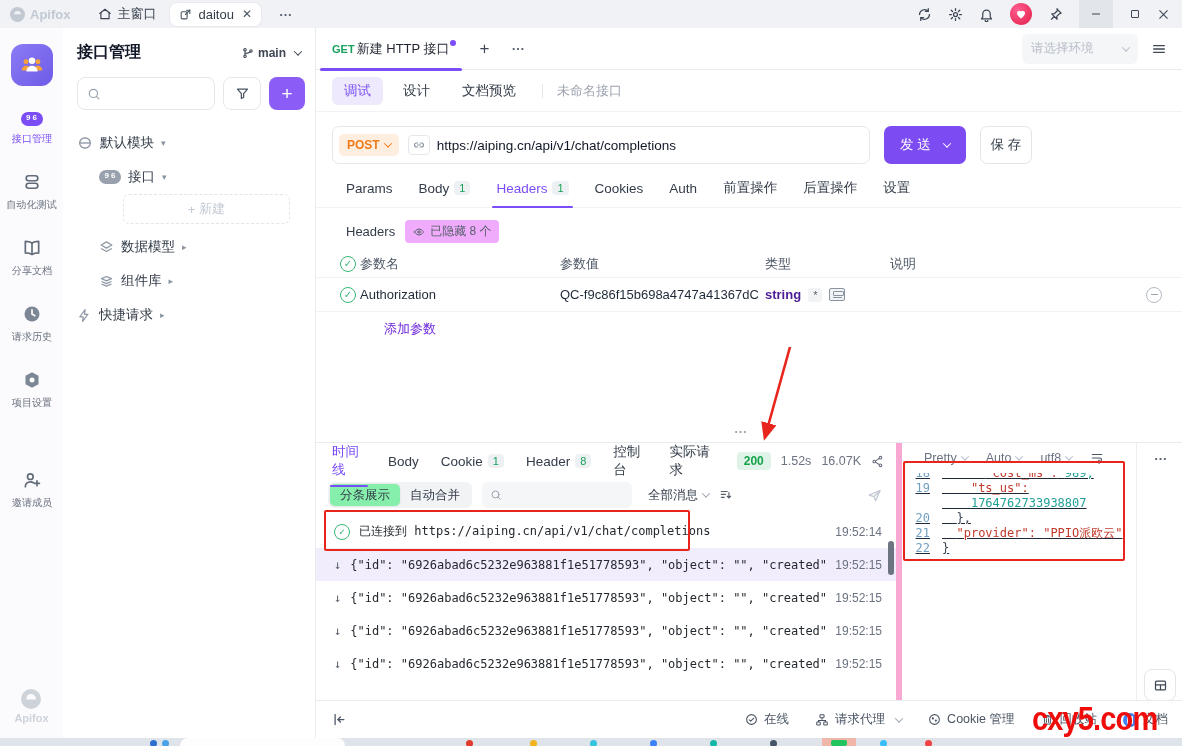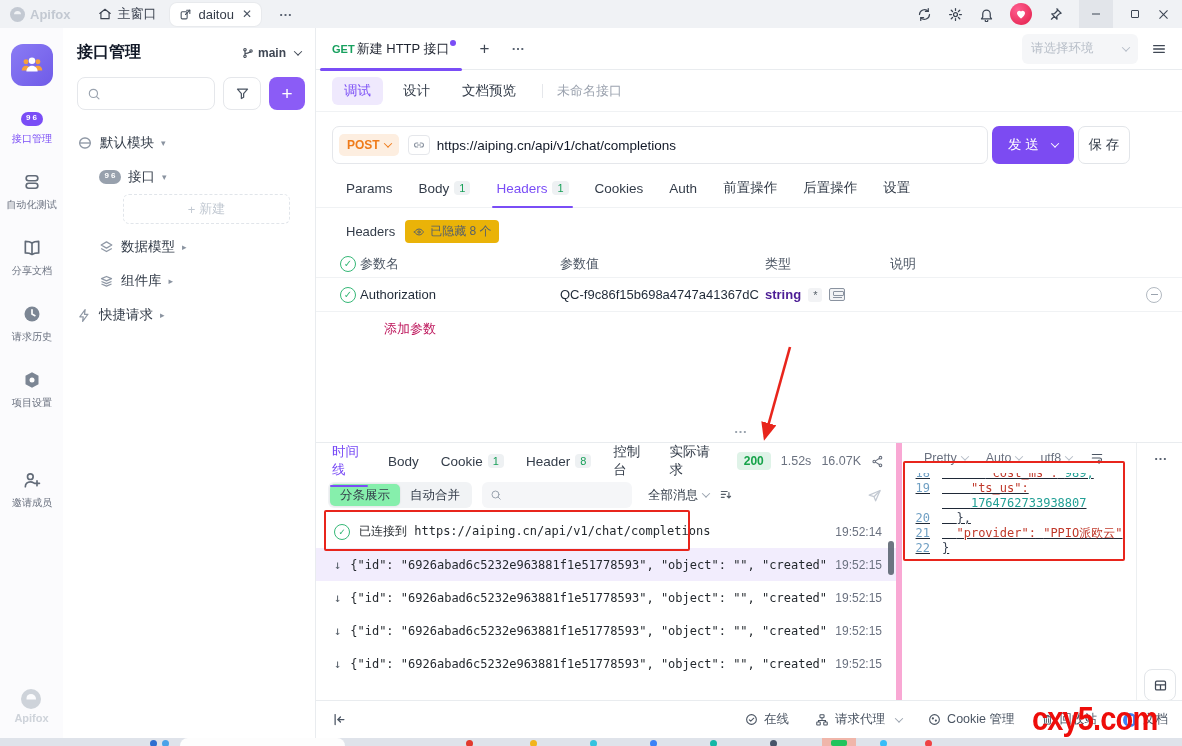--- a/index.html
+++ b/index.html
@@ -74,7 +74,7 @@
   .mode-unnamed { color:#9ca3af; font-size:13px; }
 
   
-  .urlrow { position:absolute; left:16px; top:98px; width:798px; height:38px; display:flex; gap:4px;justify-content:flex-end; }
+  .urlrow { position:absolute; left:16px; top:98px; width:700px; height:38px; display:flex; gap:14px;justify-content:flex-end; }
   .urlbox { flex:1; border:1px solid #e5e7eb; border-radius:7px; display:flex; align-items:center; overflow:hidden; background:#fff; }
   .post-pill { margin-left:6px; background:#fdeee0; color:#ef7b1a; font-weight:bold; font-size:12px; border-radius:5px; padding:4px 8px; display:flex; align-items:center; }
   .link-ico { margin:0 7px 0 9px; color:#8a93a0; border:1px solid #e5e7eb; border-radius:4px; width:22px; height:20px; display:flex; align-items:center; justify-content:center; }

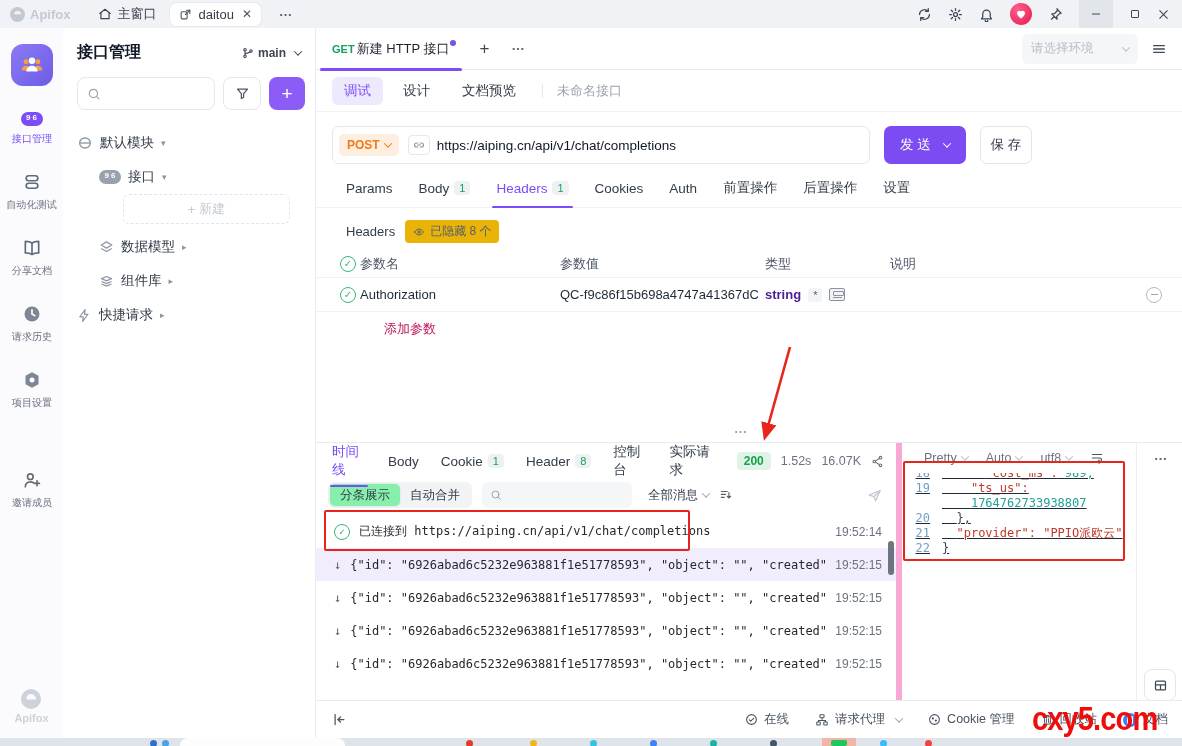--- a/index.html
+++ b/index.html
@@ -89,7 +89,7 @@
   .badge { background:#eef1f3; color:#18a058; border-radius:4px; font-size:11px; padding:1px 5px; }
 
   .hdr-meta { position:absolute; left:30px; top:192px; display:flex; align-items:center; gap:10px; color:#333c49; }
-  .hidden-pill { background:#eab308; border-radius:4px; padding:3px 8px; font-size:12px; color:#57606a; display:flex; align-items:center; gap:5px; }
+  .hidden-pill { background:#f0abfc; border-radius:4px; padding:3px 8px; font-size:12px; color:#57606a; display:flex; align-items:center; gap:5px; }
 
   .ckc { width:16px; height:16px; border:1.5px solid #36b877; border-radius:50%; color:#36b877; font-size:10px; display:flex; align-items:center; justify-content:center; flex:none; }
   .thead { position:absolute; left:0; top:222px; width:866px; height:28px; border-bottom:1px solid #f0f2f4; display:flex; align-items:center; color:#4b5563; }

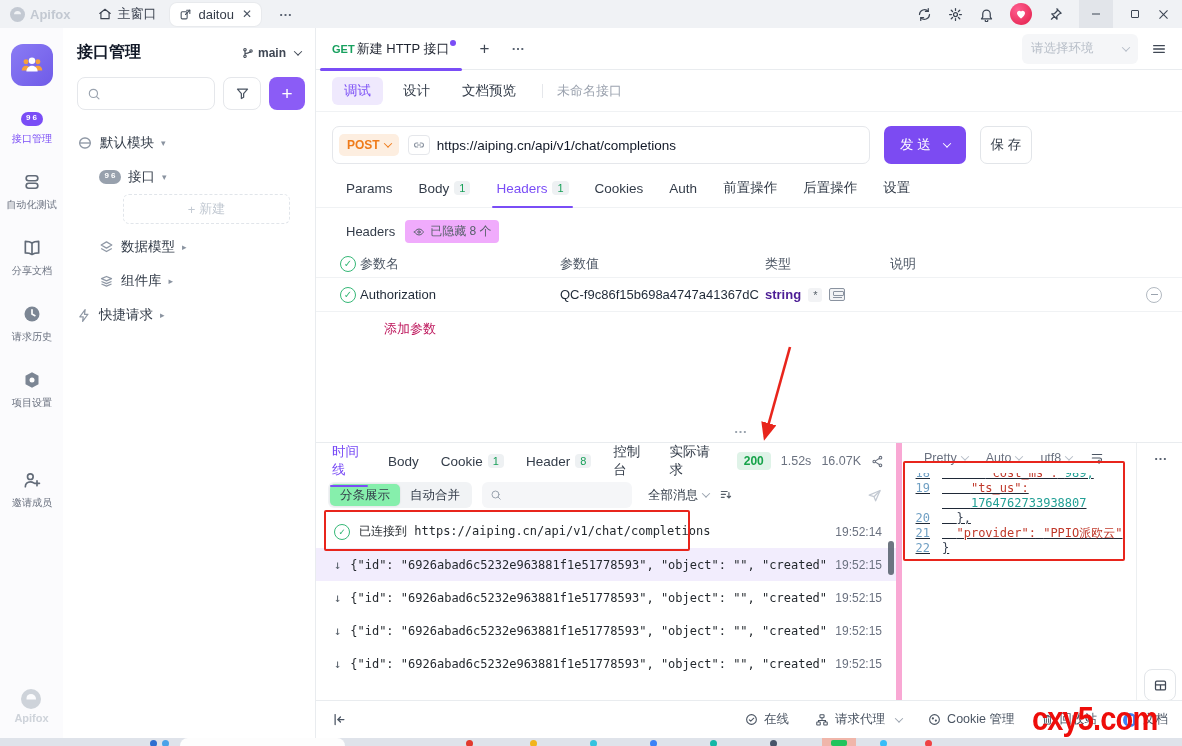--- a/index.html
+++ b/index.html
@@ -106,7 +106,7 @@
   .id-ico::after { content:""; position:absolute; left:2.5px; bottom:2px; width:9px; height:1.5px; background:#8a93a0; }
   .mc { width:16px; height:16px; border:1.2px solid #b3bac2; border-radius:50%; position:relative; margin-right:20px; }
   .mc::after { content:""; position:absolute; left:3.5px; right:3.5px; top:6.5px; height:1.4px; background:#9aa3ae; }
-  .addrow { position:absolute; left:68px; top:292px; color:#be185d; }
+  .addrow { position:absolute; left:68px; top:292px; color:#6d28d9; }
   .drag-dots { position:absolute; left:418px; top:396px; color:#9aa3ae; letter-spacing:2px; font-weight:bold; }
 
   

